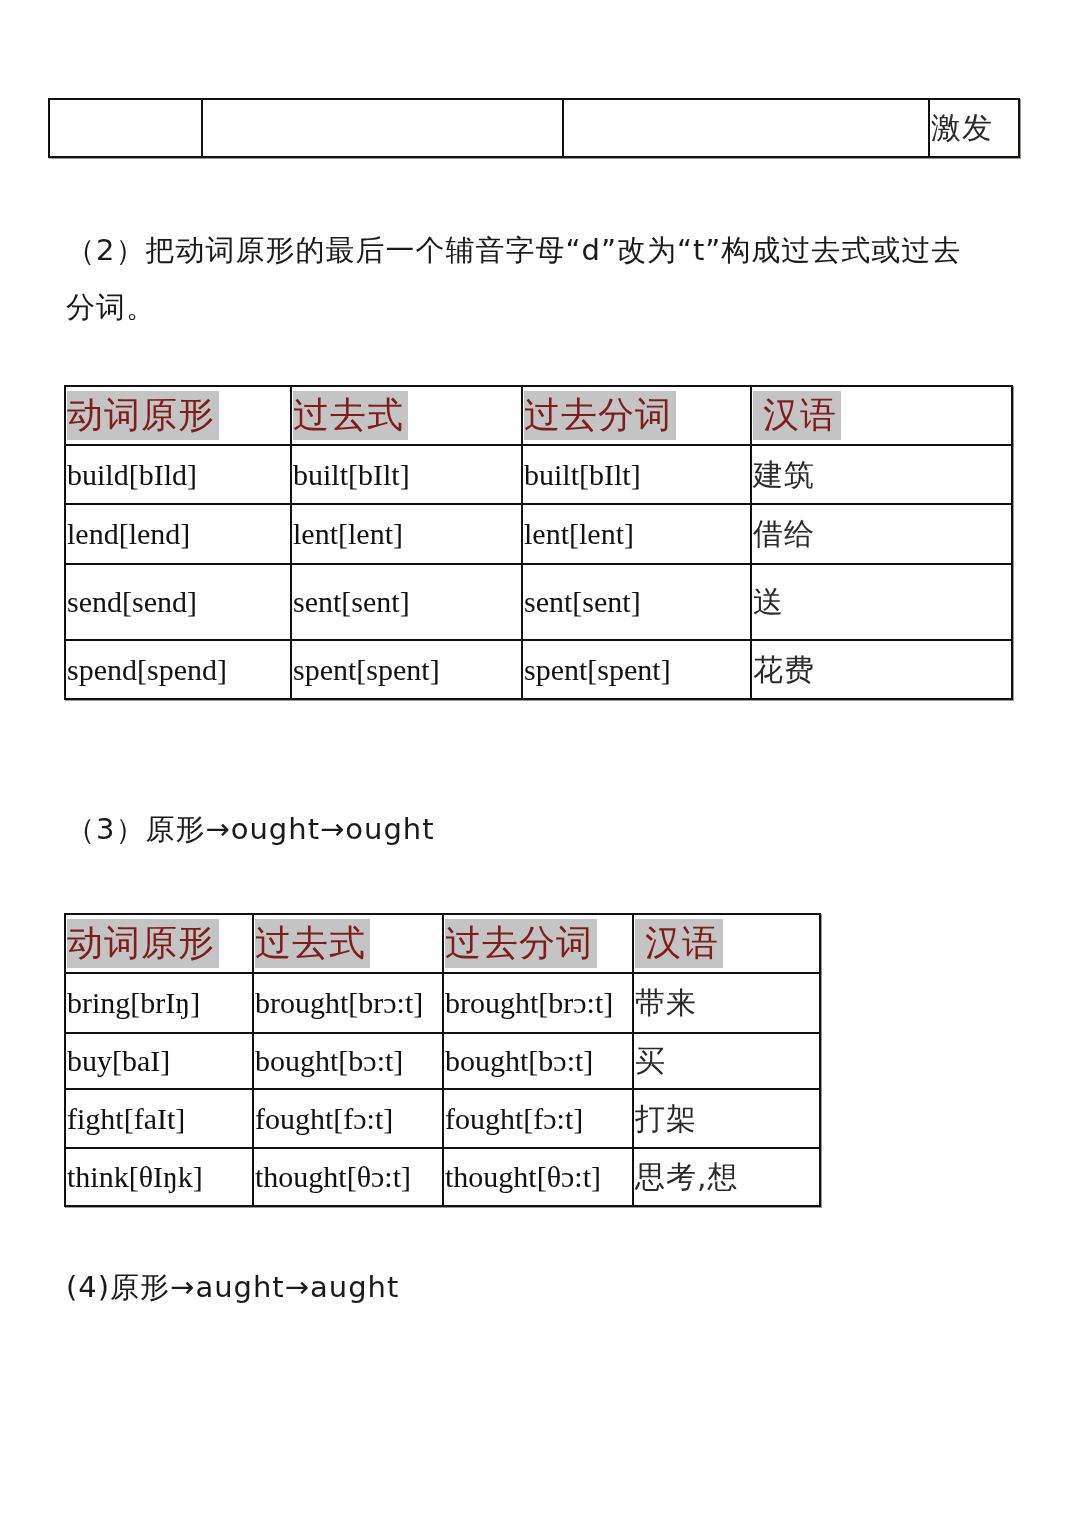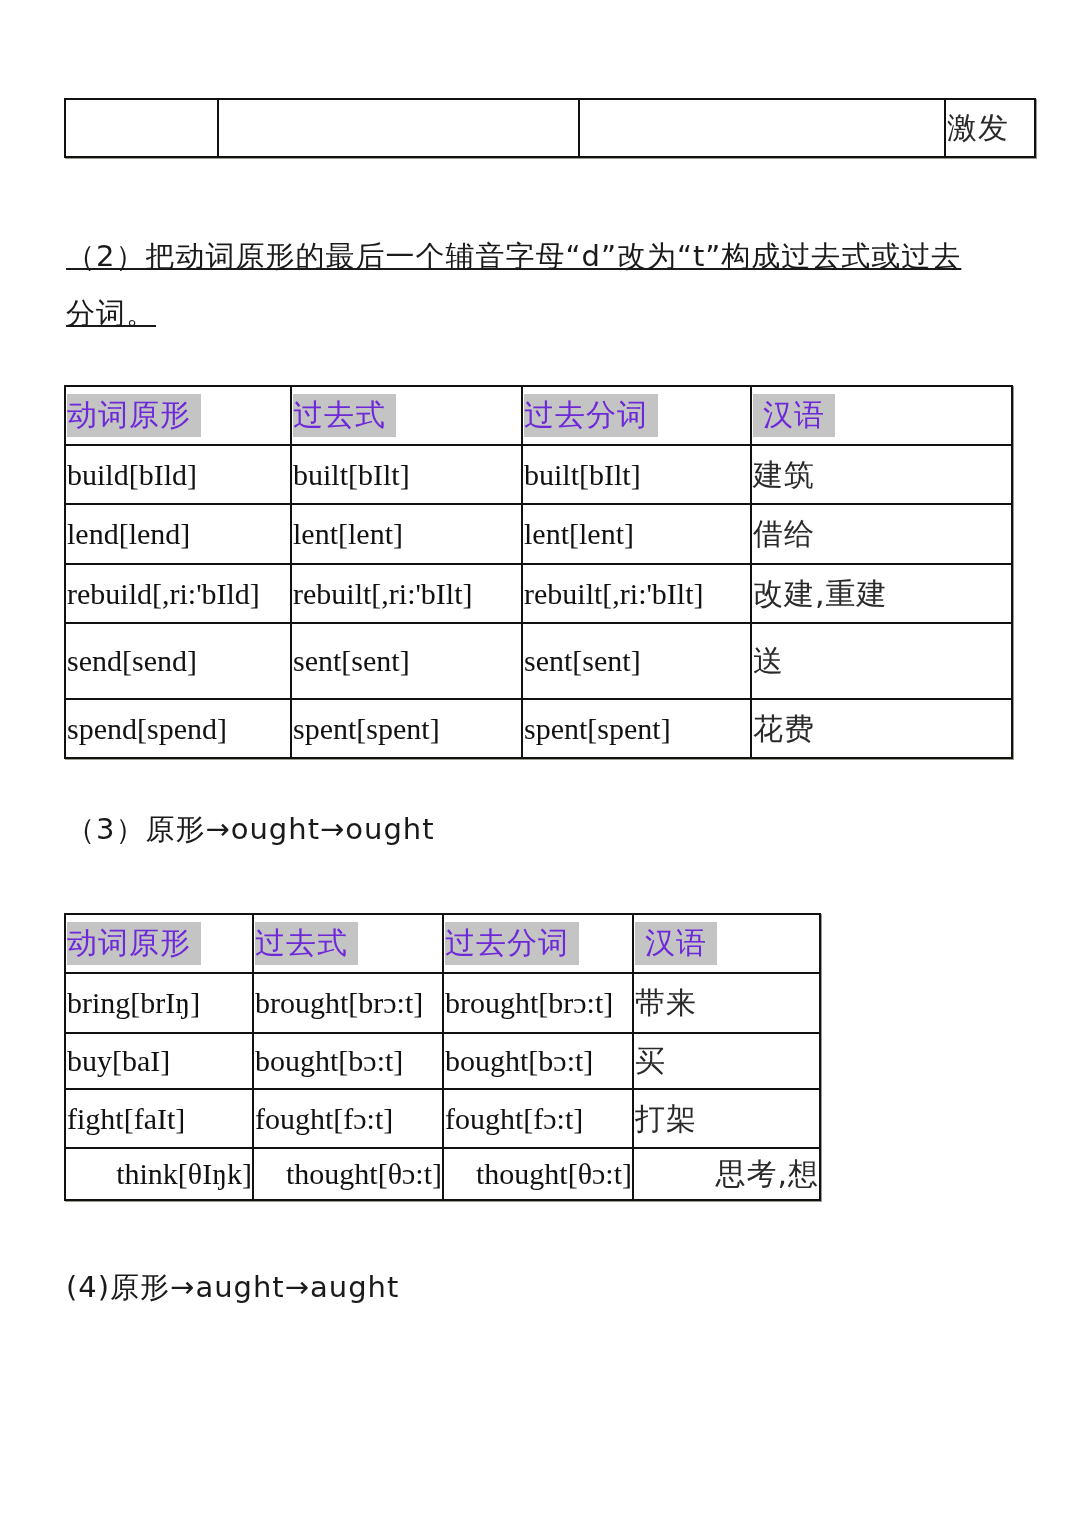--- a/index.html
+++ b/index.html
@@ -62,7 +62,7 @@
 </head>
 <body>
 
-<table class="doc" style="left:64px; top:98px; width:970px;">
+<table class="doc" style="left:48px; top:98px; width:970px;">
   <colgroup>
     <col style="width:153px">
       <col style="width:361px">

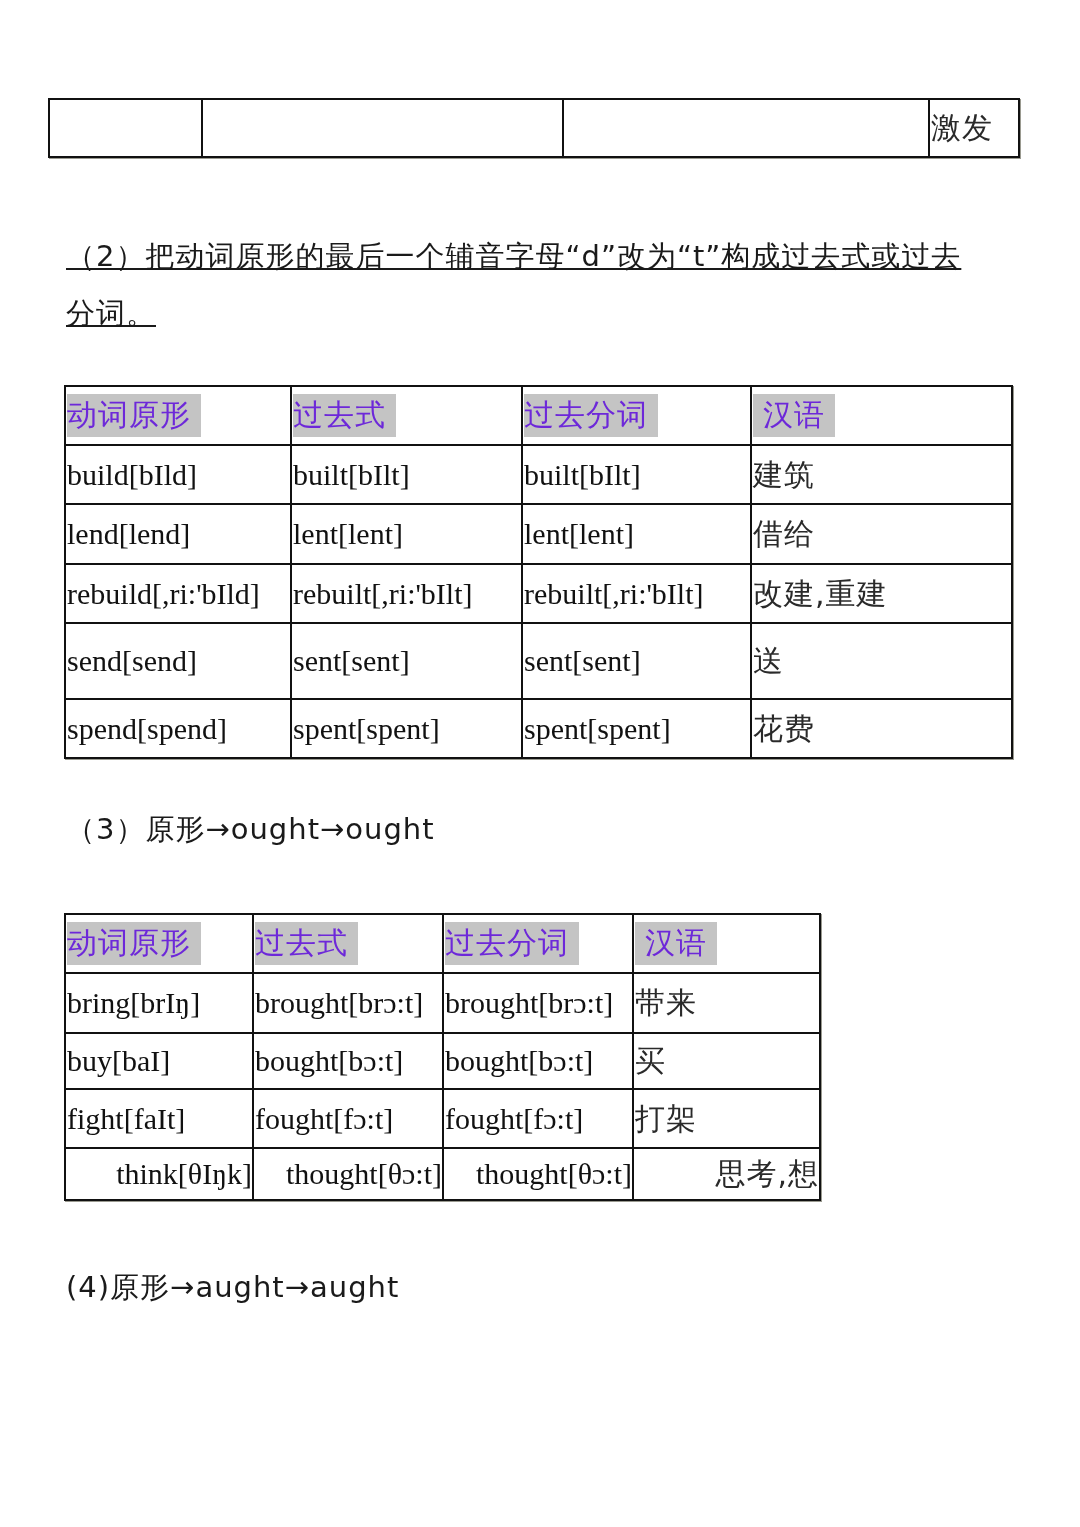--- a/index.html
+++ b/index.html
@@ -79,7 +79,7 @@
 </tbody>
   </table>
 
-<div class="para" style="top:228px; width:960px;text-decoration:underline;">
+<div class="para" style="top:222px; width:960px;">
   <div class="cn">（2）把动词原形的最后一个辅音字母“d”改为“t”构成过去式或过去</div>
   <div class="cn">分词。</div>
 </div>

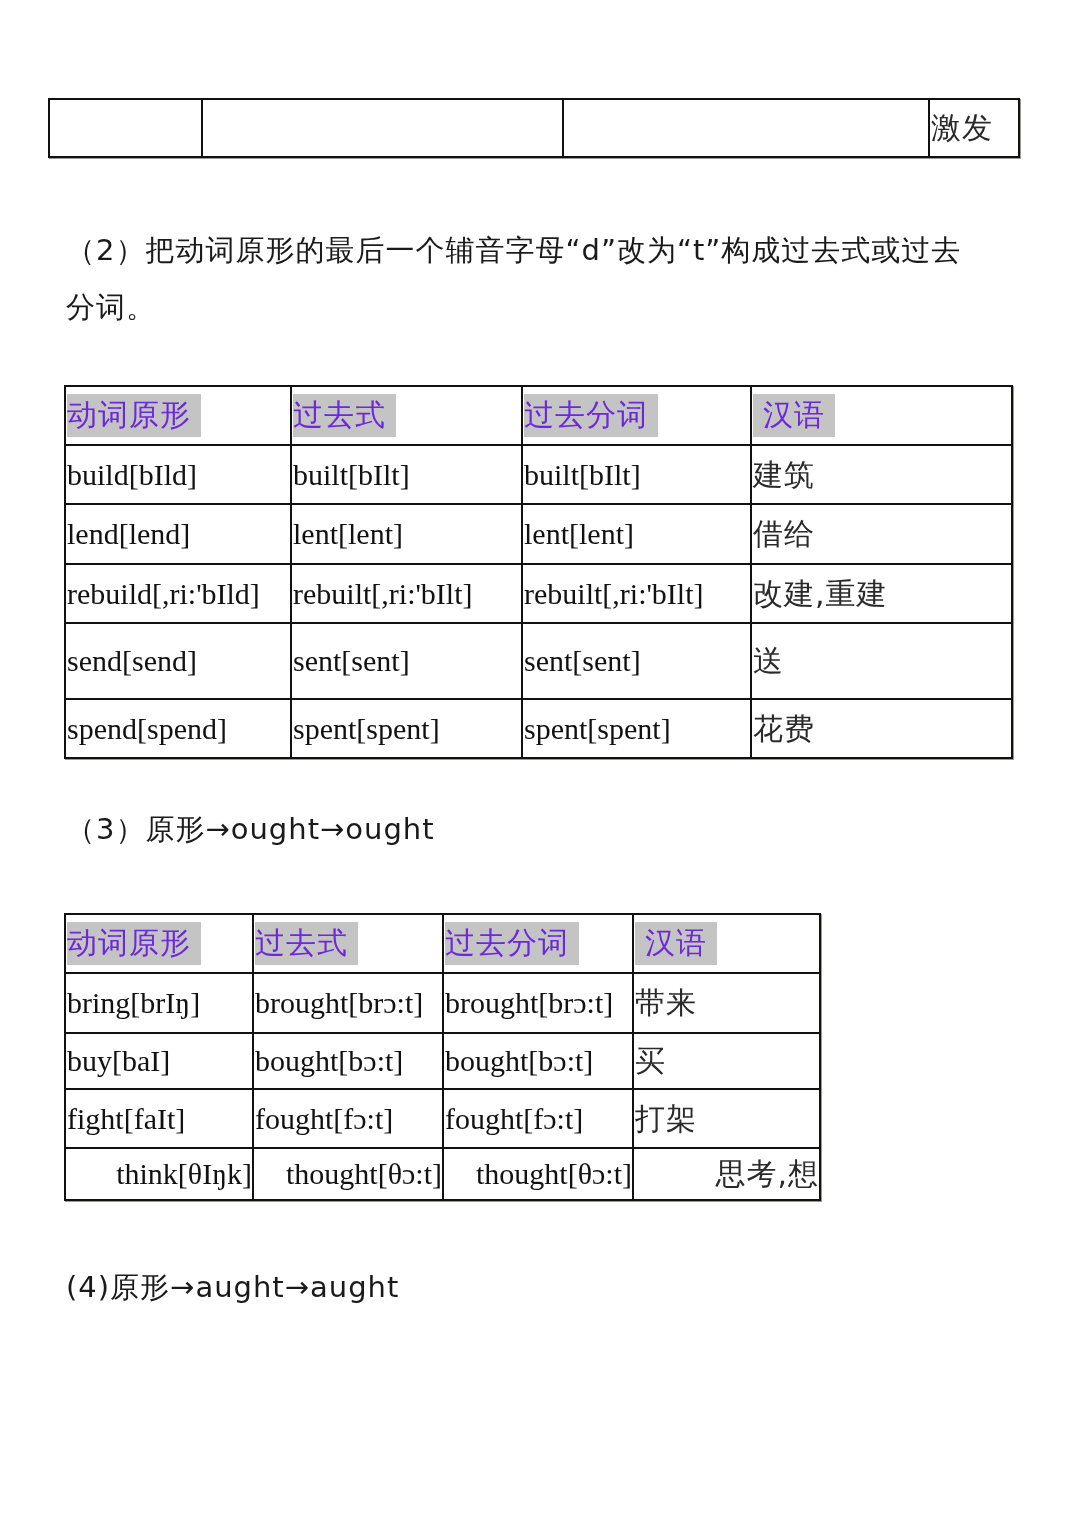--- a/index.html
+++ b/index.html
@@ -33,11 +33,11 @@
   .hdr span {
     background: #c4c4c4;
     display: inline-block;
-    padding: 6px 10px 7px 0;
+    padding: 6px 4px 7px 0;
     font-family: "DejaVu Sans", "Liberation Sans", sans-serif;
-    font-size: 30px;
+    font-size: 36px;
     letter-spacing: 1px;
-    color: #6d28d9;
+    color: #7f1d1d;
   }
   .hdr td { vertical-align: top; padding-top: 0; }
   .zh {

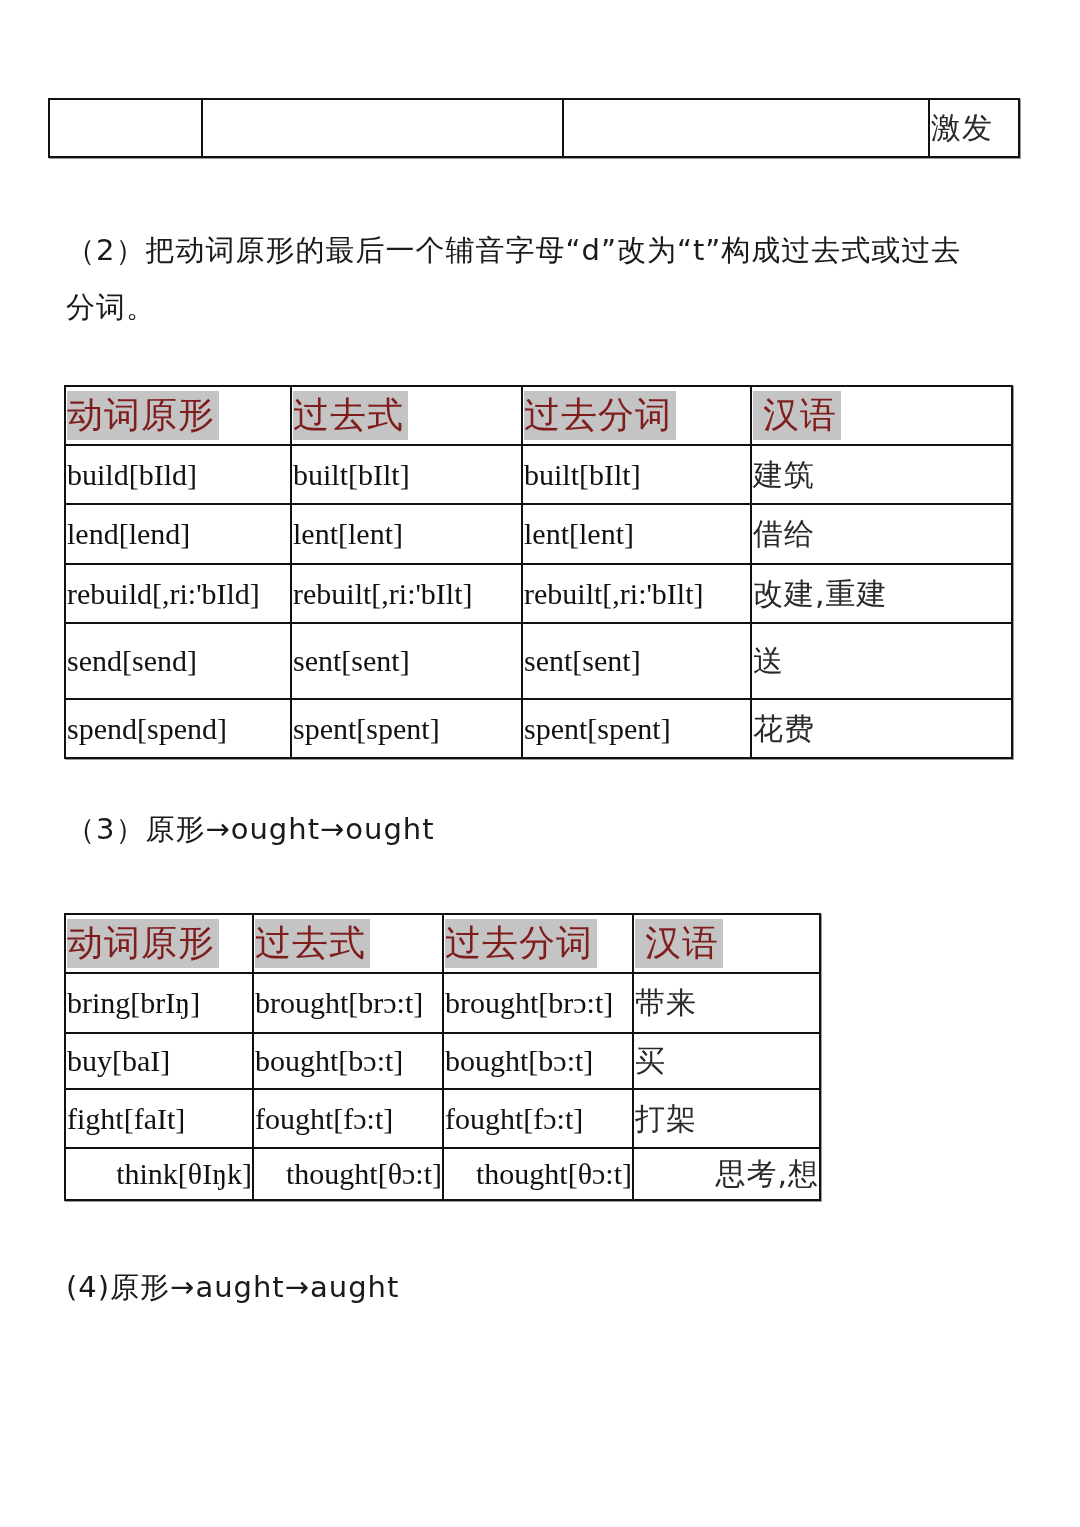--- a/index.html
+++ b/index.html
@@ -110,12 +110,6 @@
     <td>lent[lent]</td>
     <td class="zh">借给</td>
   </tr>
-  <tr style="height:59px;">
-    <td>rebuild[,ri:'bIld]</td>
-    <td>rebuilt[,ri:'bIlt]</td>
-    <td>rebuilt[,ri:'bIlt]</td>
-    <td class="zh">改建,重建</td>
-  </tr>
   <tr style="height:76px;">
     <td>send[send]</td>
     <td>sent[sent]</td>

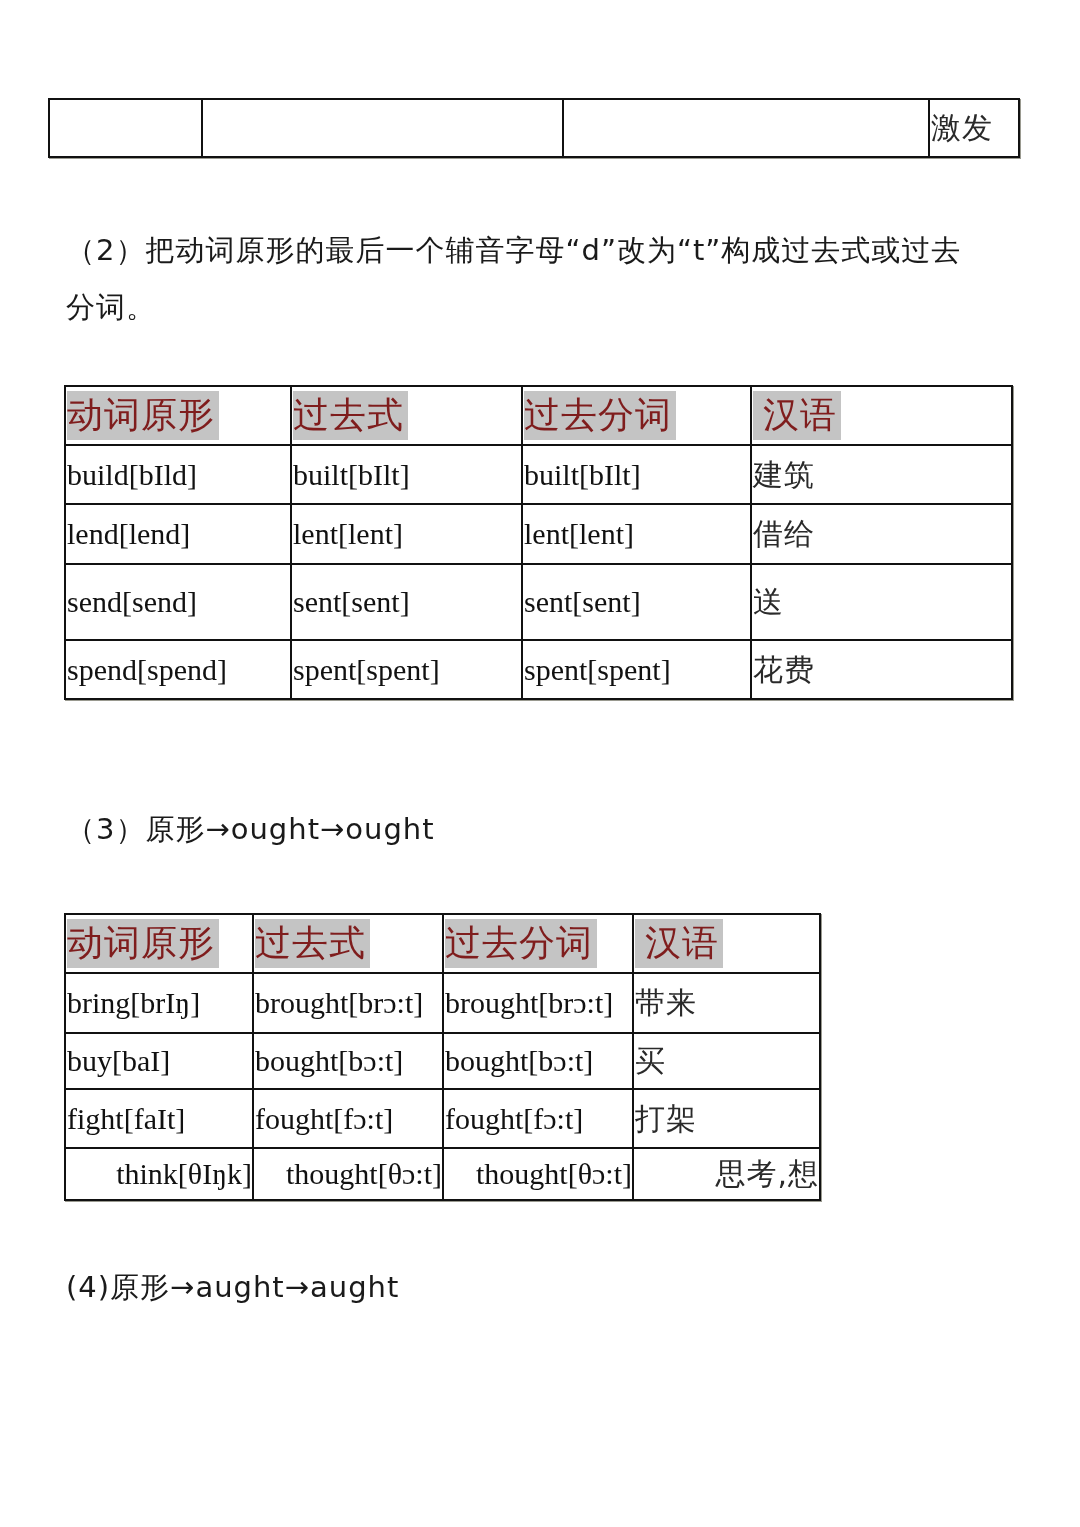--- a/index.html
+++ b/index.html
@@ -161,7 +161,7 @@
     <td>fought[fɔ:t]</td>
     <td class="zh">打架</td>
   </tr>
-  <tr style="height:52px;text-align:right;">
+  <tr style="height:58px;">
     <td>think[θIŋk]</td>
     <td>thought[θɔ:t]</td>
     <td>thought[θɔ:t]</td>

